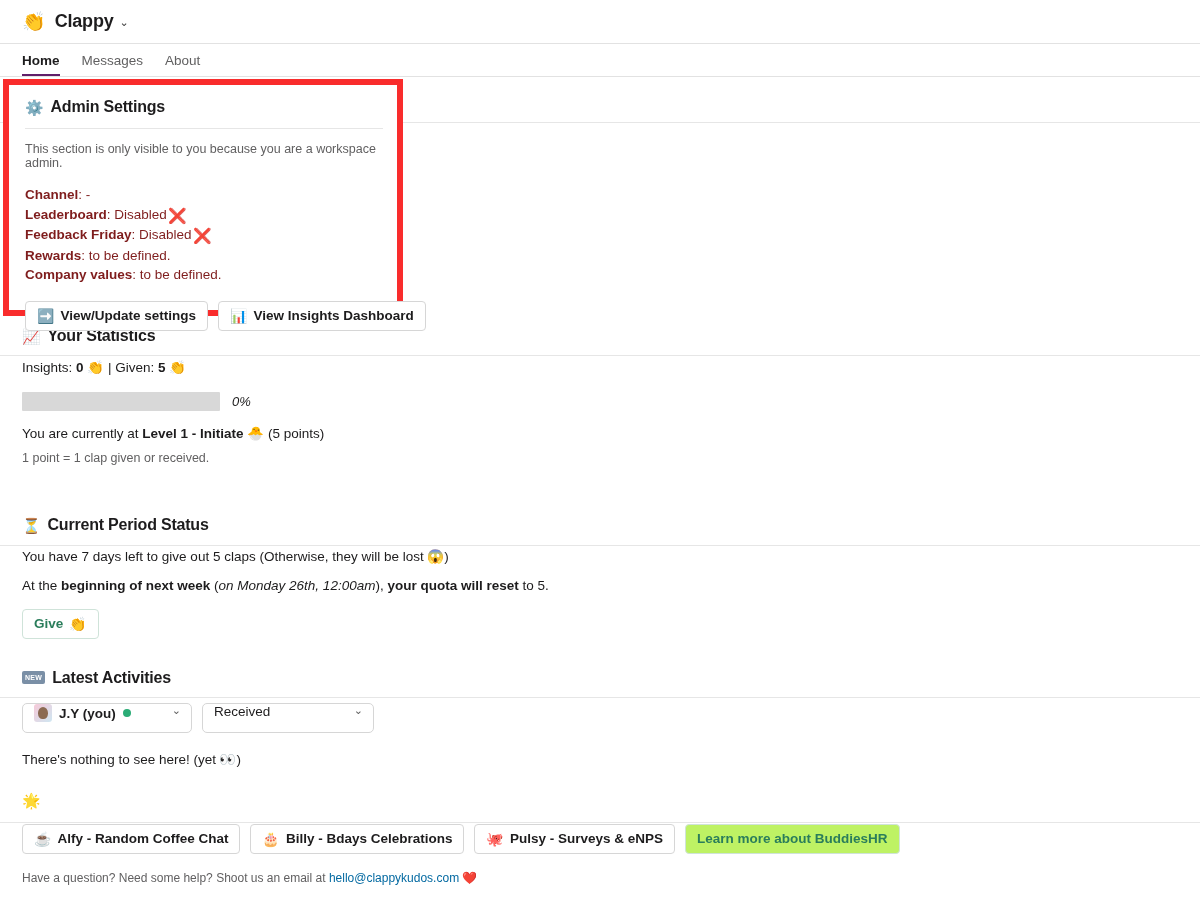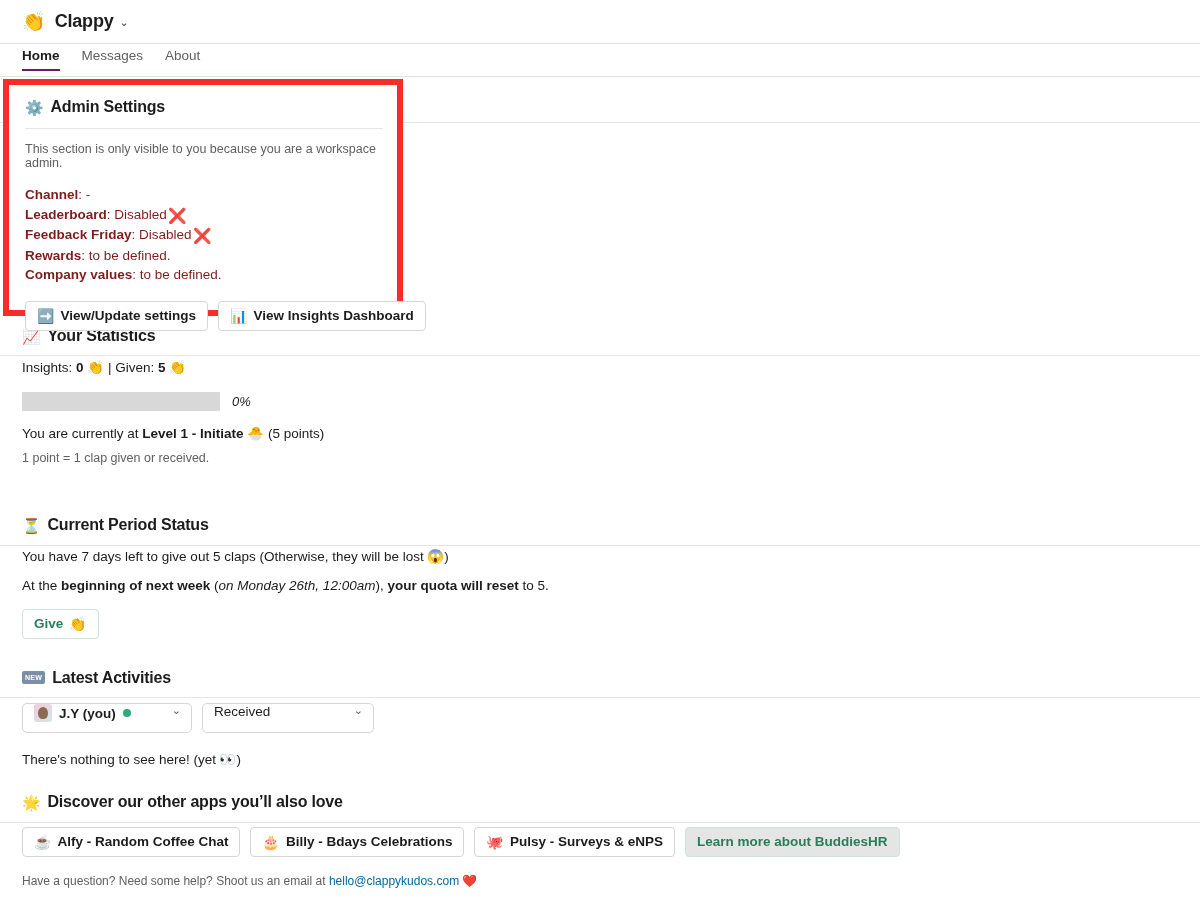--- a/index.html
+++ b/index.html
@@ -46,7 +46,7 @@
   .tabbar {
     height: 33px;
     display: flex;
-    align-items: center;
+    align-items: flex-end;
     padding-left: 22px;
     border-bottom: 1px solid #e2e2e2;
     gap: 22px;

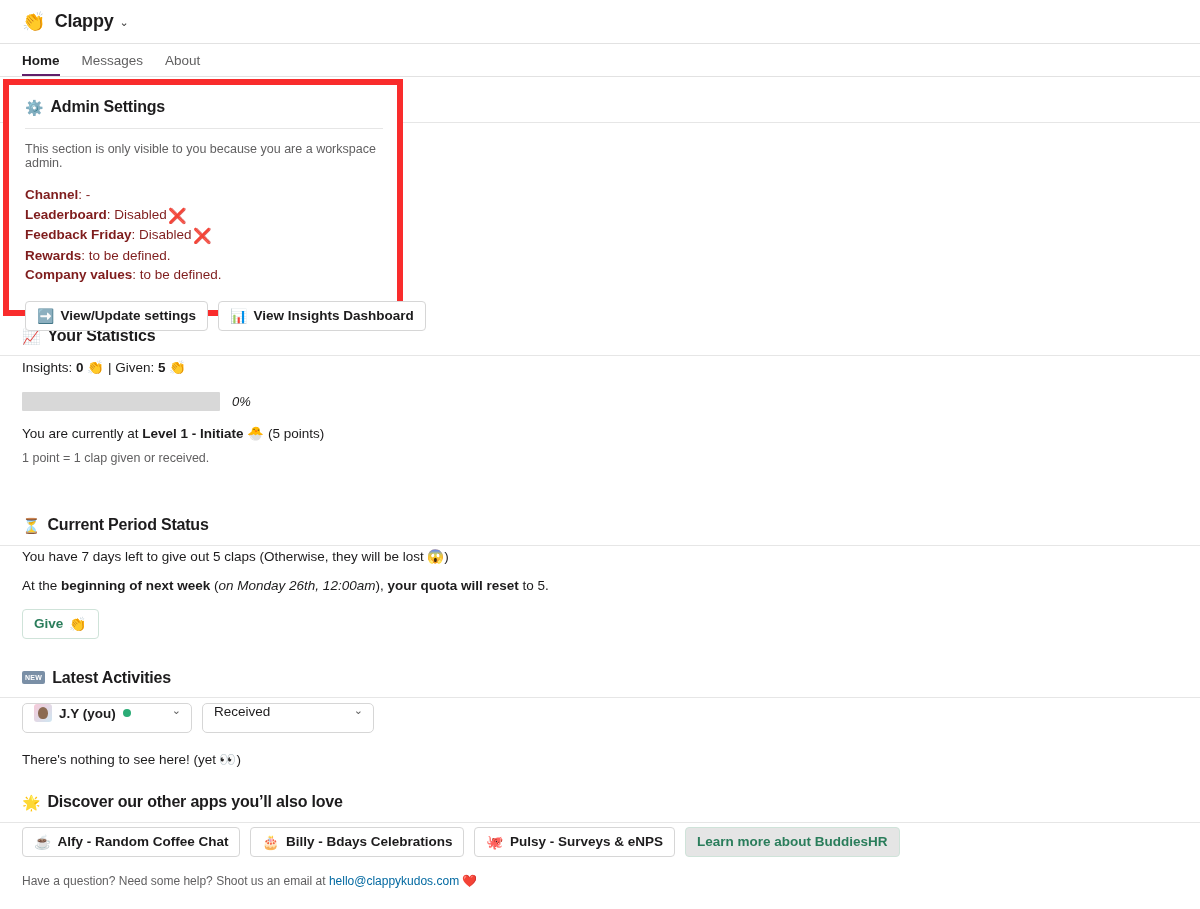--- a/index.html
+++ b/index.html
@@ -453,7 +453,6 @@
   <div class="discover sec-pad">
     <div class="section-head">
       <span class="emoji">🌟</span>
-      <span>Discover our other apps you’ll also love</span>
     </div>
 
     <div class="discover-btns">

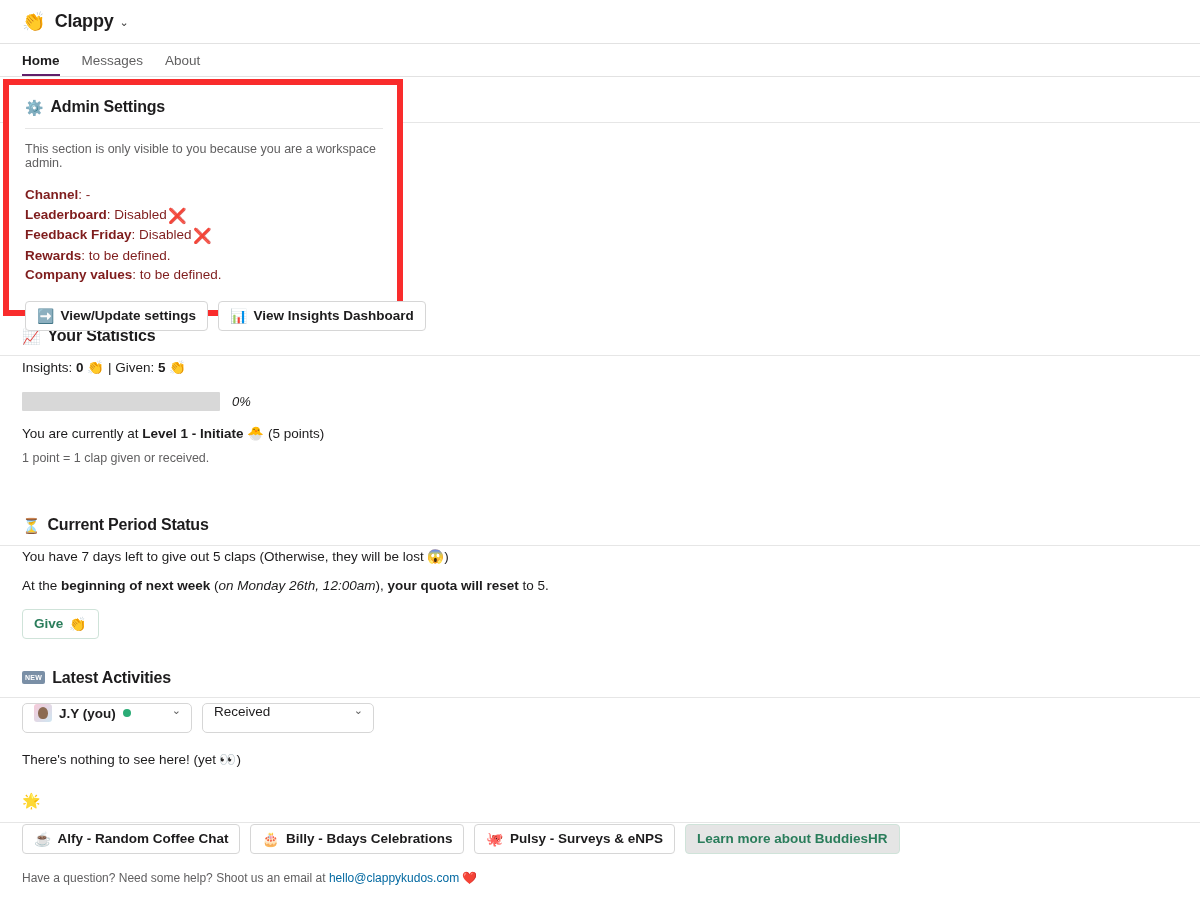--- a/index.html
+++ b/index.html
@@ -150,7 +150,7 @@
   .btn-link-green {
     color: #2a7d5b;
     border-color: #cfe3d9;
-    background: #e5e5e5;
+    background: #bef264;
     font-weight: 700;
   }
 

